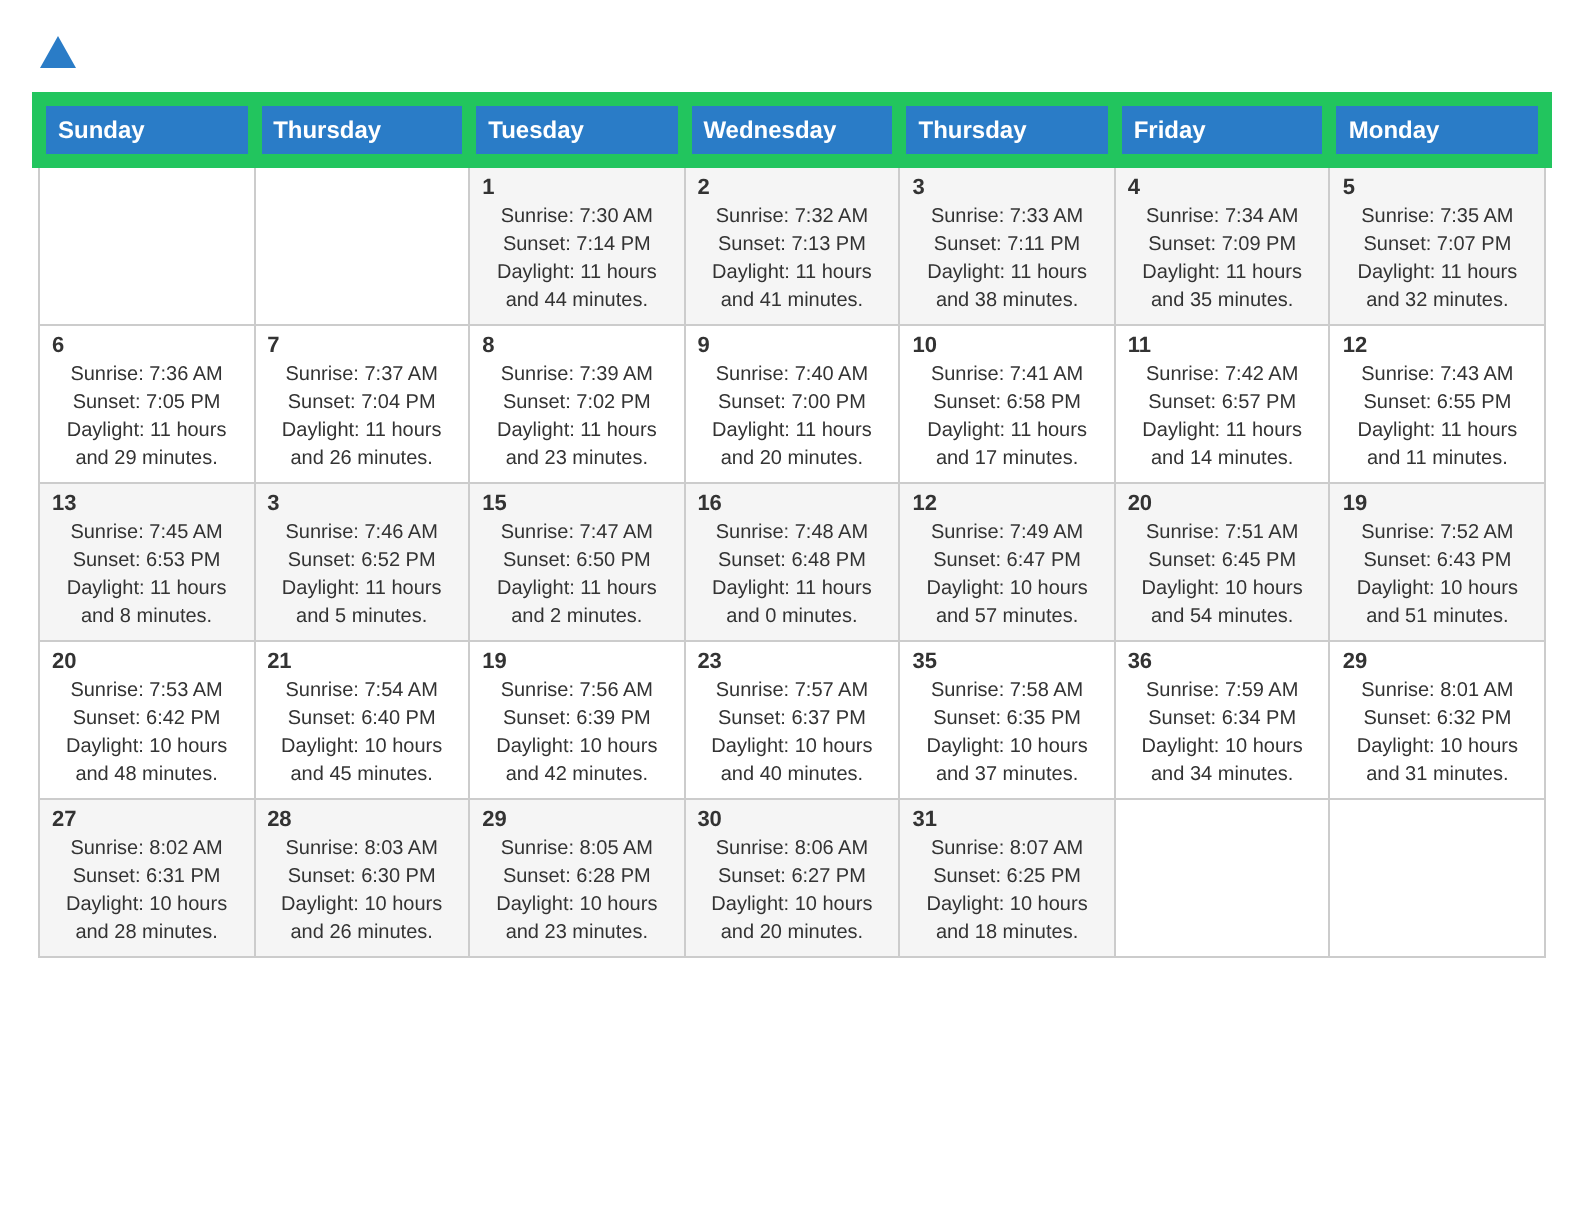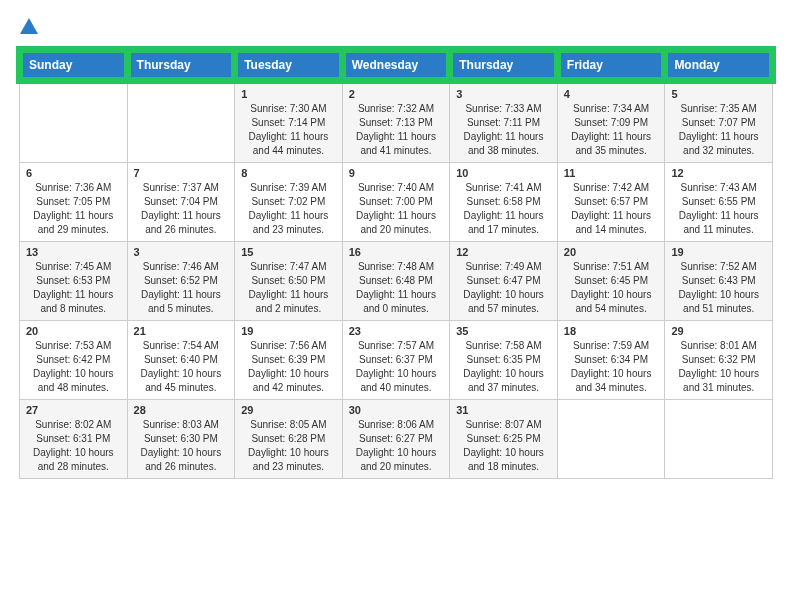--- a/index.html
+++ b/index.html
@@ -241,7 +241,7 @@
             <div class="day-info">Sunrise: 7:58 AM<br>Sunset: 6:35 PM<br>Daylight: 10 hours and 37 minutes.</div>
           </td>
           <td>
-            <span class="day-num">18</span>
+            <span class="day-num">36</span>
             <div class="day-info">Sunrise: 7:59 AM<br>Sunset: 6:34 PM<br>Daylight: 10 hours and 34 minutes.</div>
           </td>
           <td>

